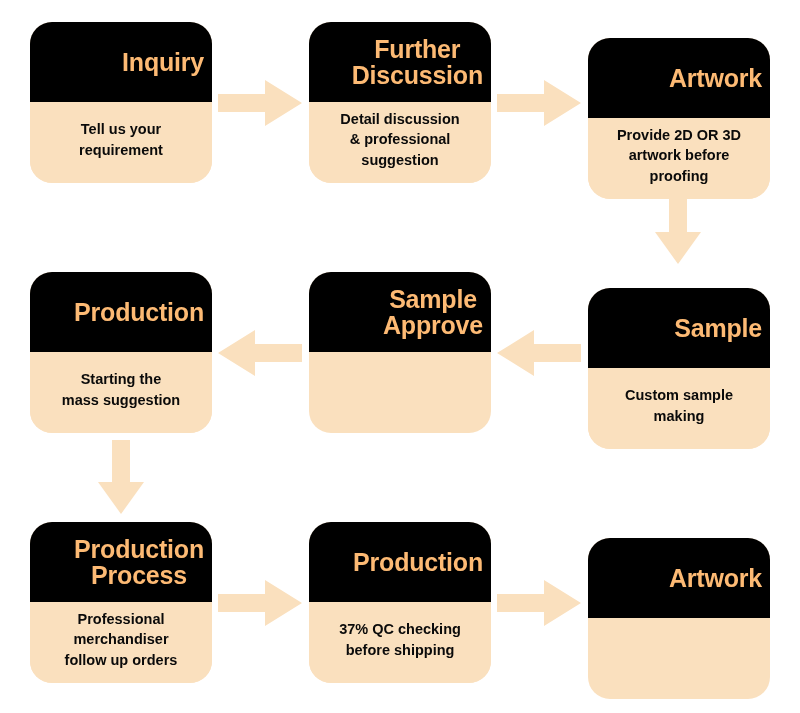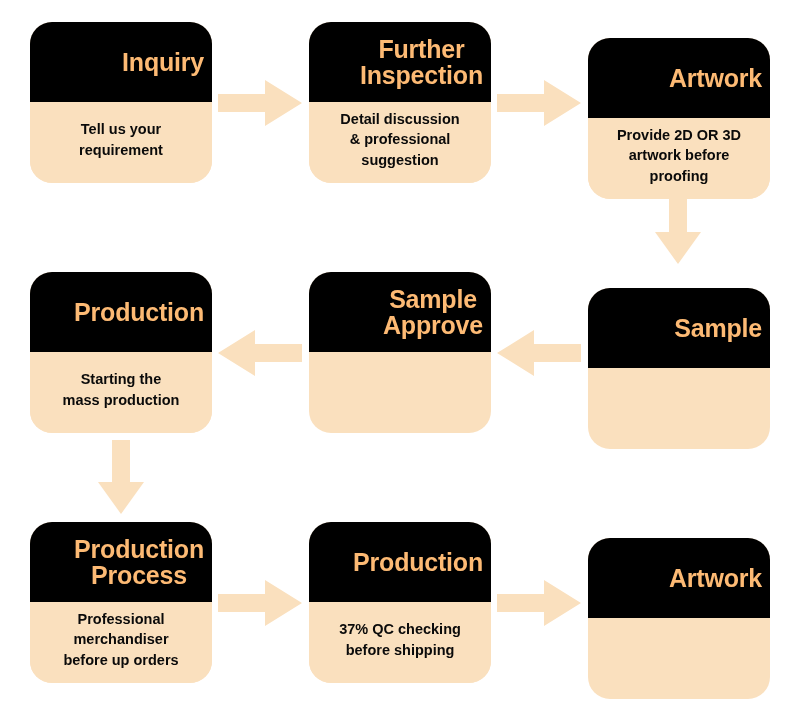--- a/index.html
+++ b/index.html
@@ -117,7 +117,7 @@
   <div class="node col-2 row-1">
     <div class="node-header">
       <span class="node-title two-line">Further
-Inspection</span>
+Discussion</span>
     </div>
     <div class="node-body">
       <span class="node-desc">Detail discussion

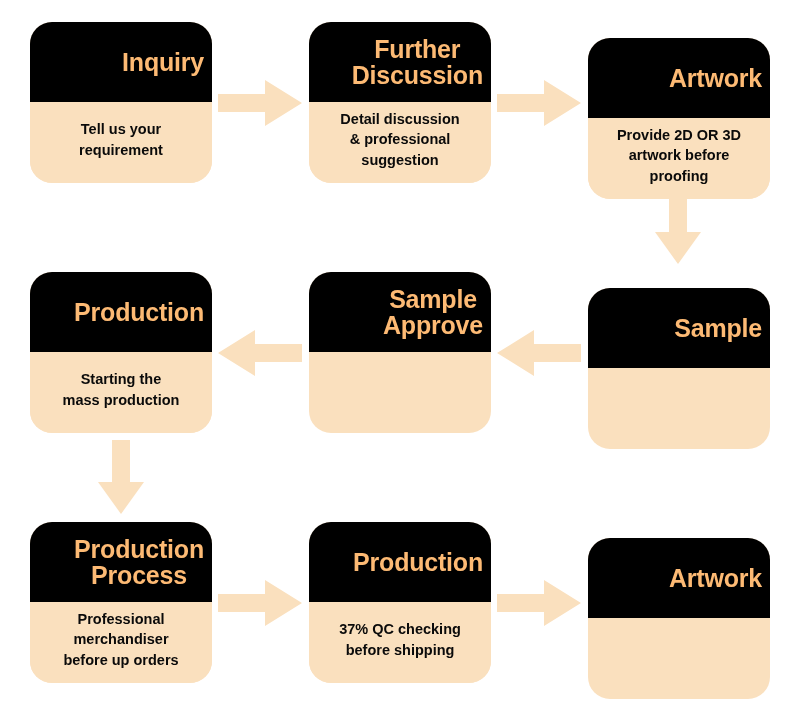--- a/index.html
+++ b/index.html
@@ -155,7 +155,7 @@
     </div>
     <div class="node-body">
       <span class="node-desc">Starting the
-mass production</span>
+mass suggestion</span>
     </div>
   </div>
 

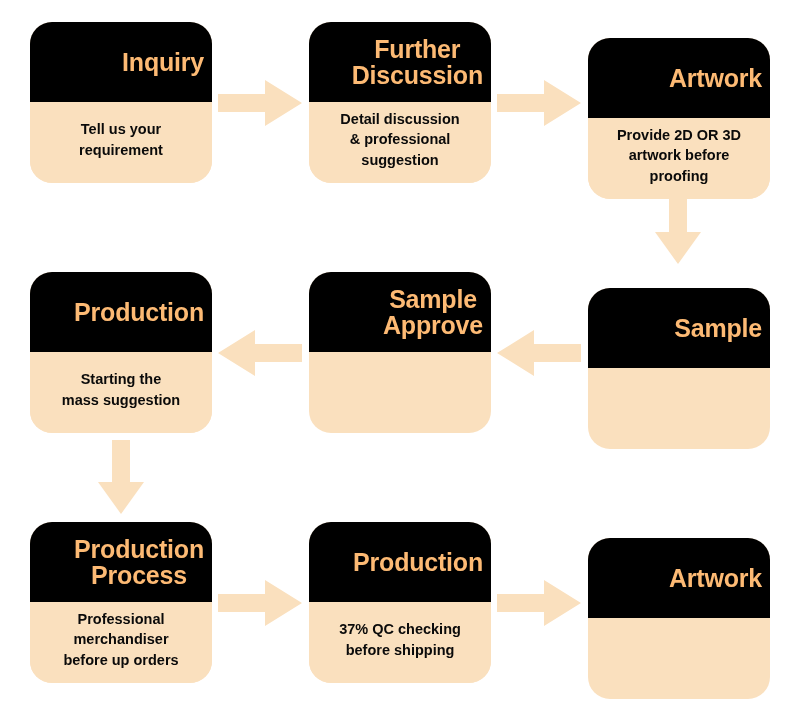--- a/index.html
+++ b/index.html
@@ -182,6 +182,10 @@
     <div class="node-header">
       <span class="node-title">Sample</span>
     </div>
+    <div class="node-body">
+      <span class="node-desc">Custom sample
+making</span>
+    </div>
   </div>
 
   <div class="arrow" style="left:98px; top:440px;">

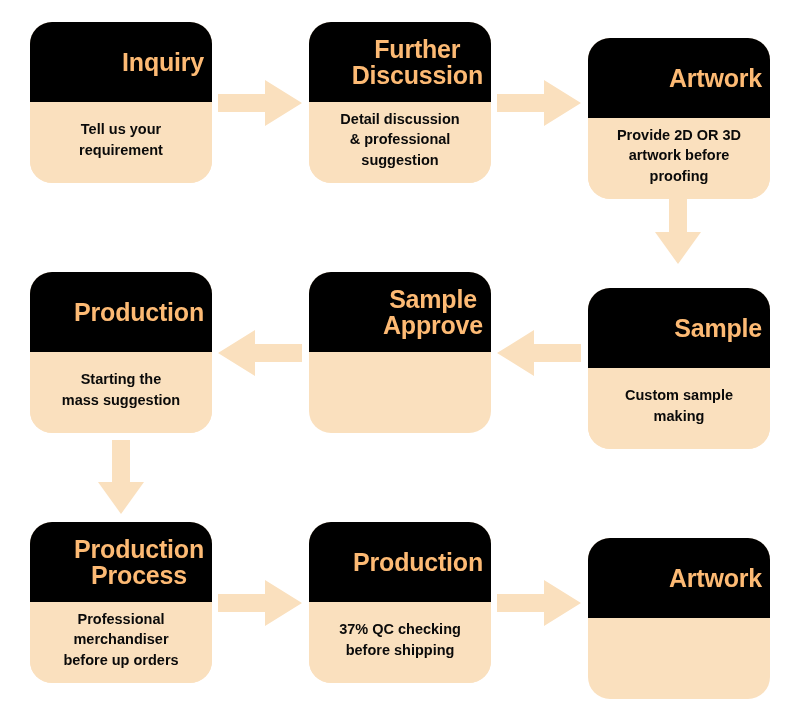--- a/index.html
+++ b/index.html
@@ -202,7 +202,7 @@
     <div class="node-body">
       <span class="node-desc">Professional
 merchandiser
-before up orders</span>
+follow up orders</span>
     </div>
   </div>
 

